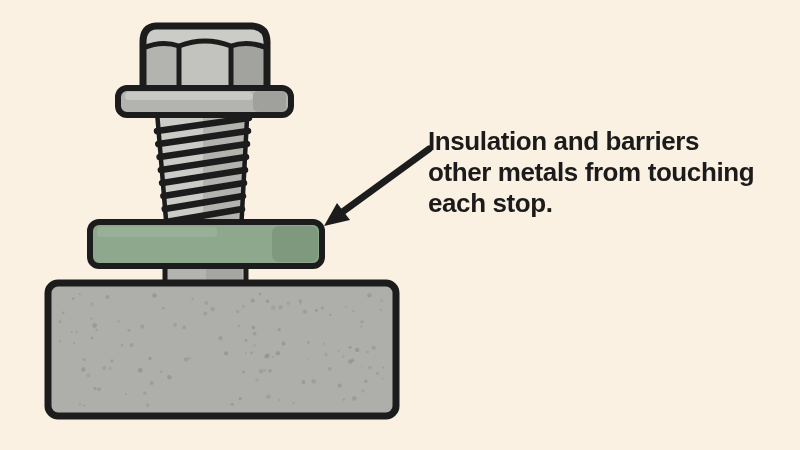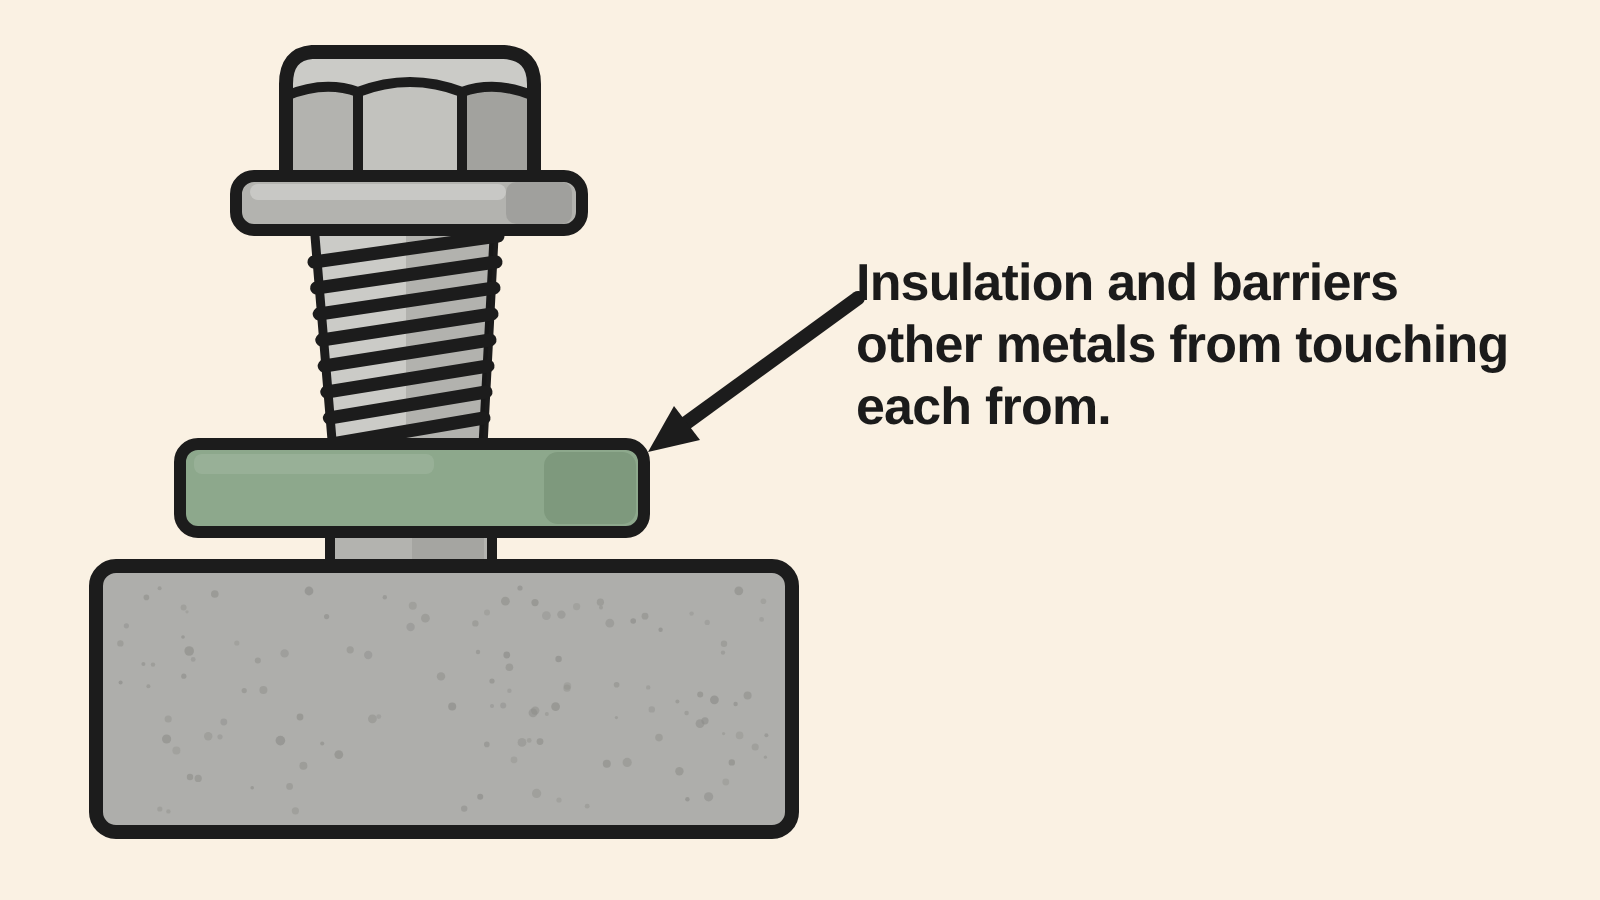--- a/index.html
+++ b/index.html
@@ -211,7 +211,7 @@
   <div class="annotation">
     <div>Insulation and barriers</div>
     <div>other metals from touching</div>
-    <div>each from.</div>
+    <div>each stop.</div>
   </div>
 
 </div>

